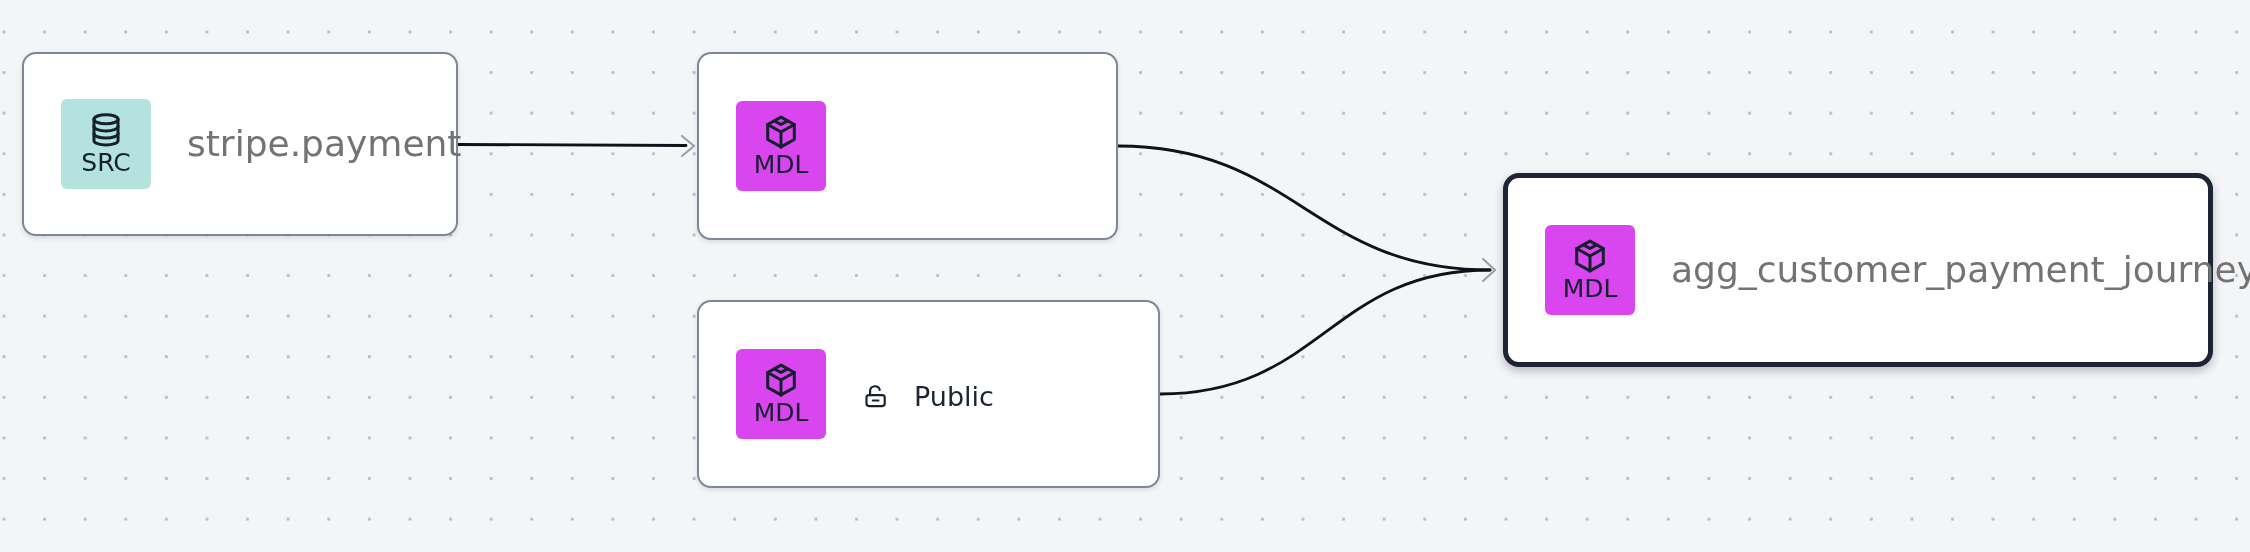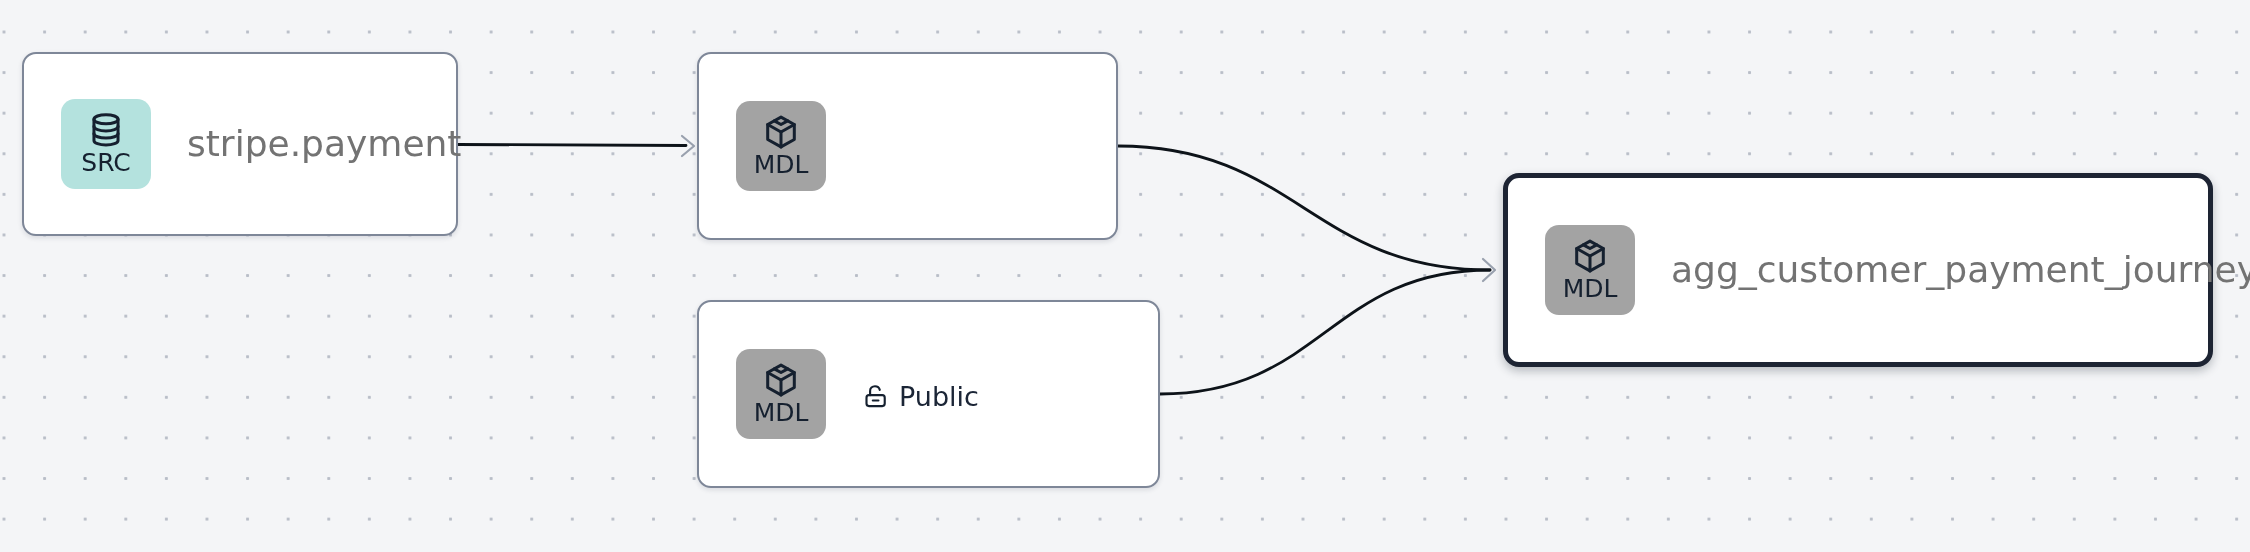--- a/index.html
+++ b/index.html
@@ -47,7 +47,7 @@
   .node--agg     { left: 1503px; top: 173px; width: 710px; height: 194px; }
   .badge {
     flex: 0 0 auto;
-    width: 90px; height: 90px; border-radius: 14px;
+    width: 90px; height: 90px; border-radius: 6px;
     display: flex; flex-direction: column;
     align-items: center; justify-content: center;
     color: #15202f;

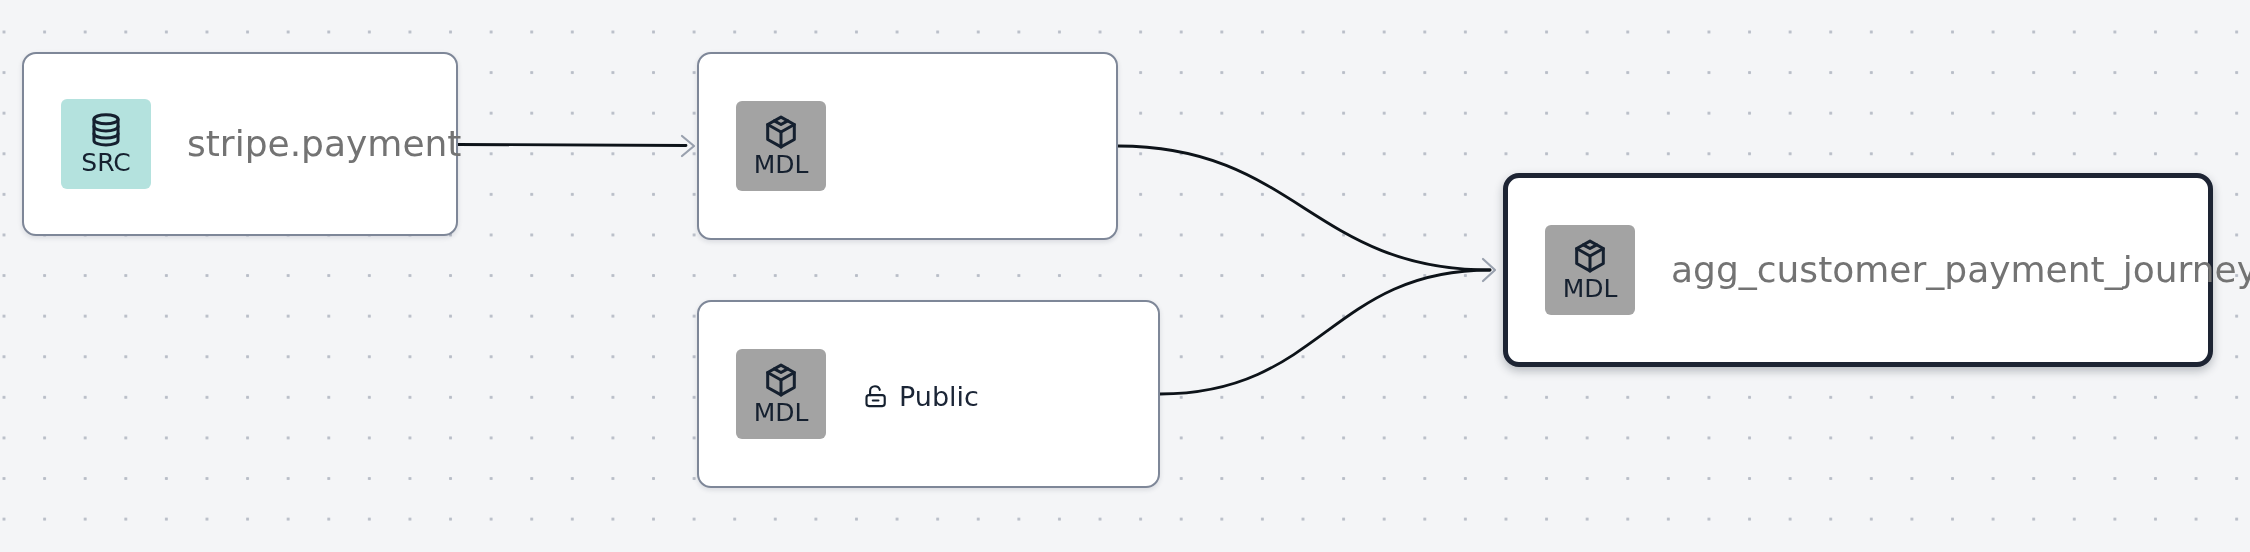--- a/index.html
+++ b/index.html
@@ -53,7 +53,7 @@
     color: #15202f;
   }
   .badge--src { background: #b4e2de; }
-  .badge--mdl { background: #a3a3a3; }
+  .badge--mdl { background: #d946ef; }
   .badge svg { width: 38px; height: 38px; display: block; }
   .badge-label {
     font-size: 25px; font-weight: 500; line-height: 1.05; margin-top: 1px;

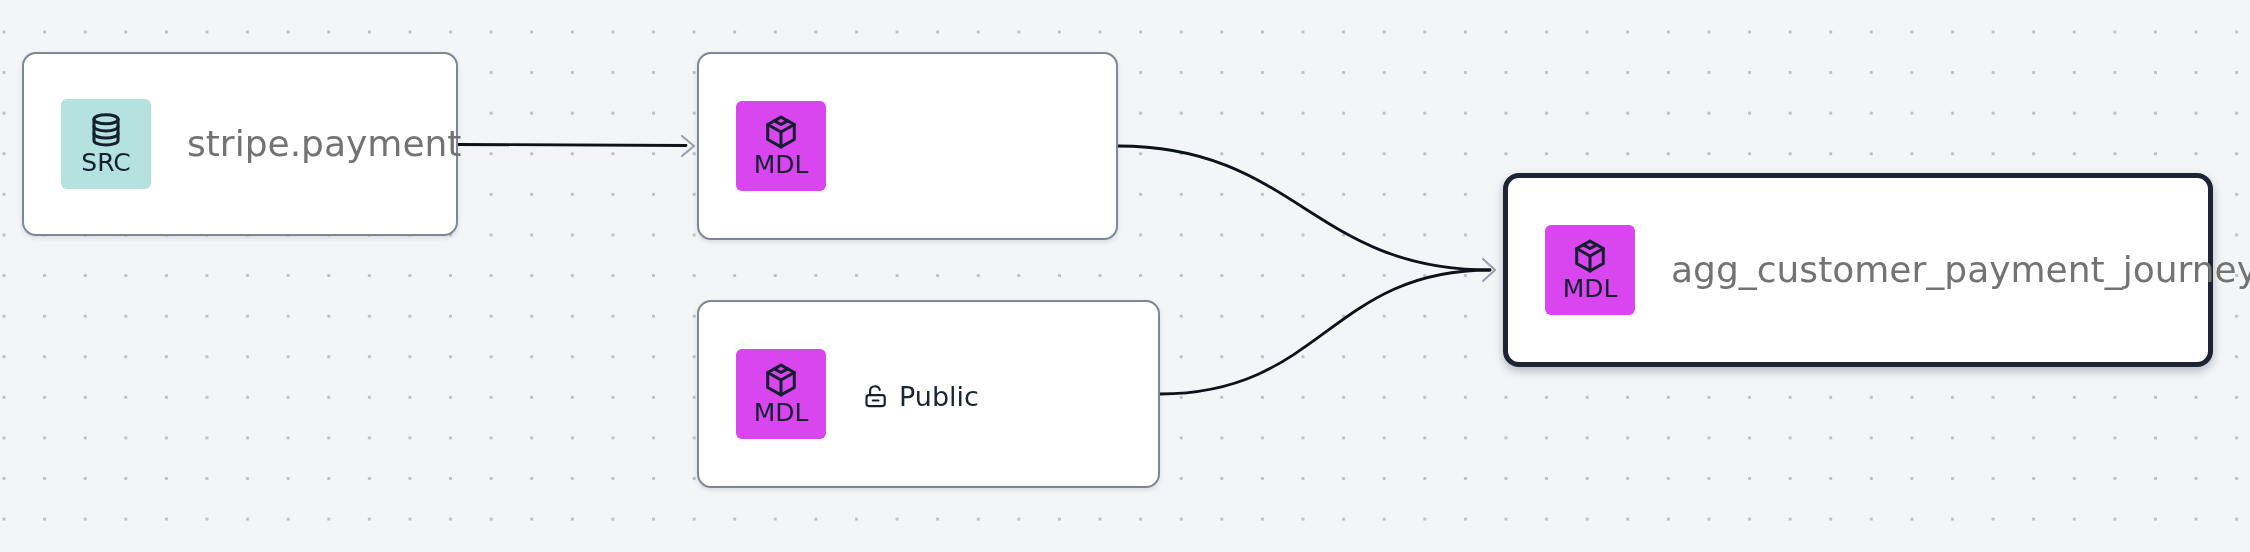--- a/index.html
+++ b/index.html
@@ -64,7 +64,7 @@
     font-size: 36px; line-height: 1.2; color: #737373; white-space: nowrap;
   }
   .access-row {
-    display: flex; align-items: center; gap: 10px; margin-top: 5px;
+    display: flex; align-items: center; gap: 25px; margin-top: 5px;
     font-size: 27px; color: #1b2536;
   }
   .access-row svg { width: 27px; height: 27px; display: block; }

